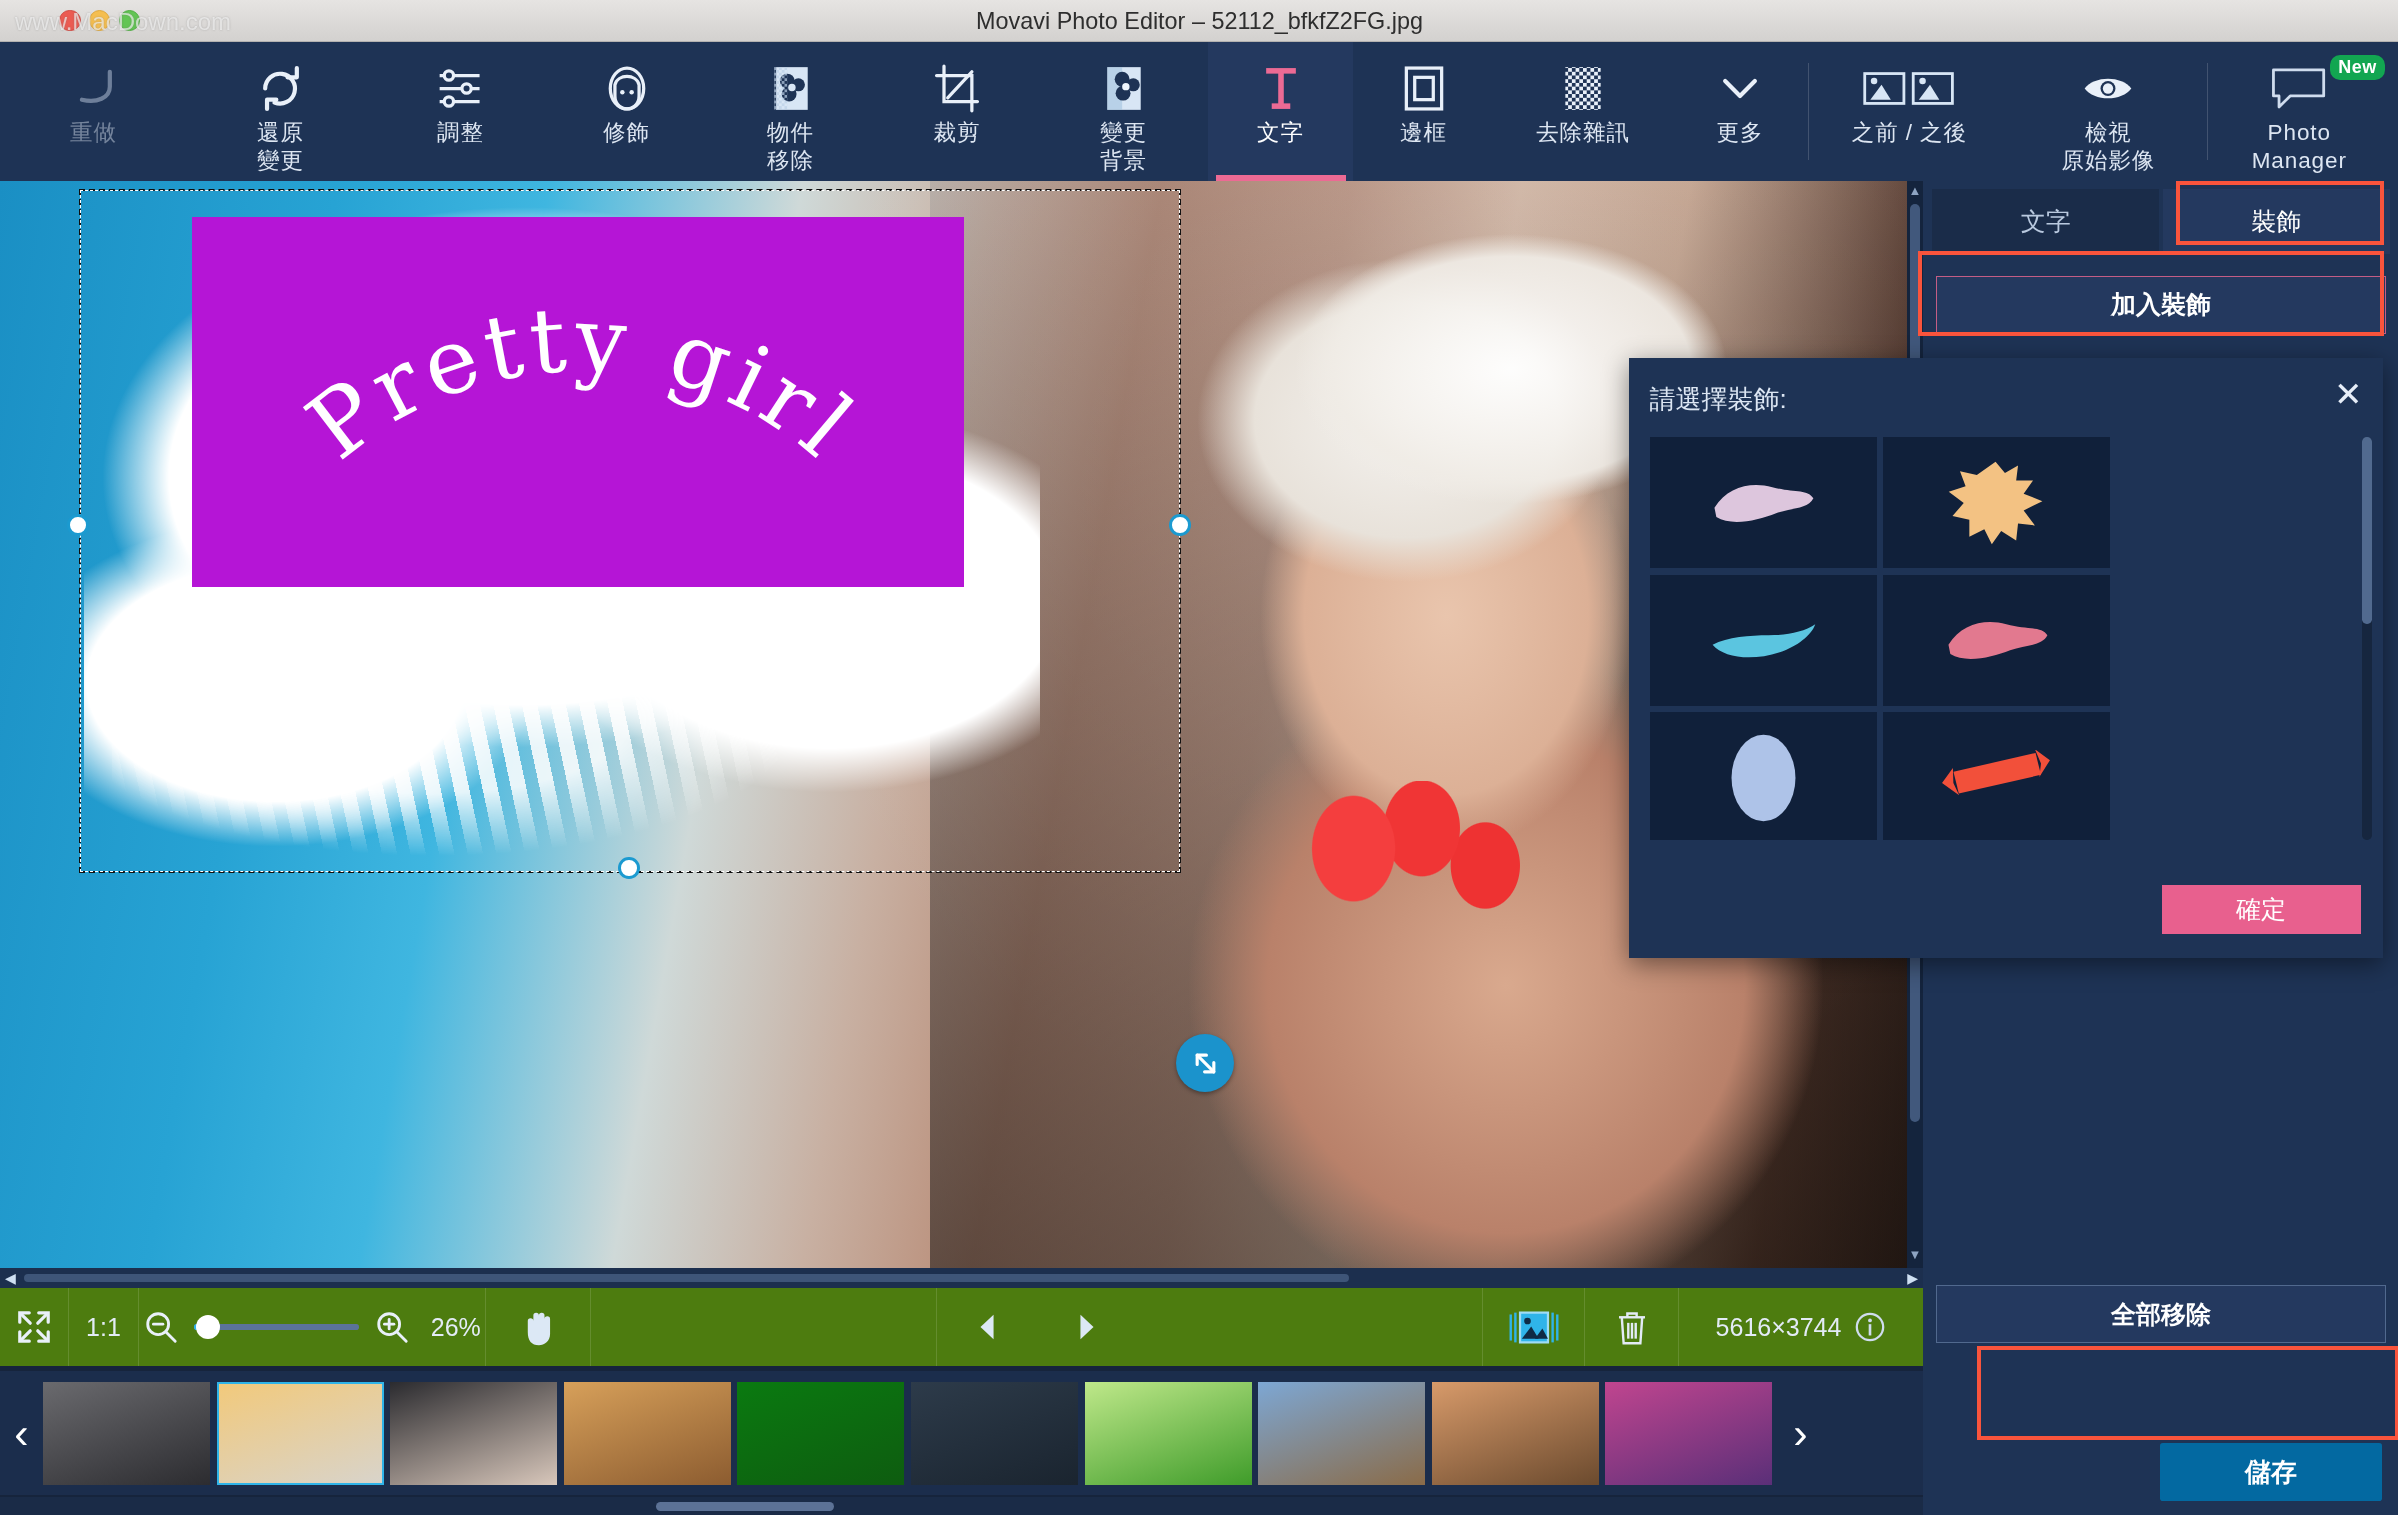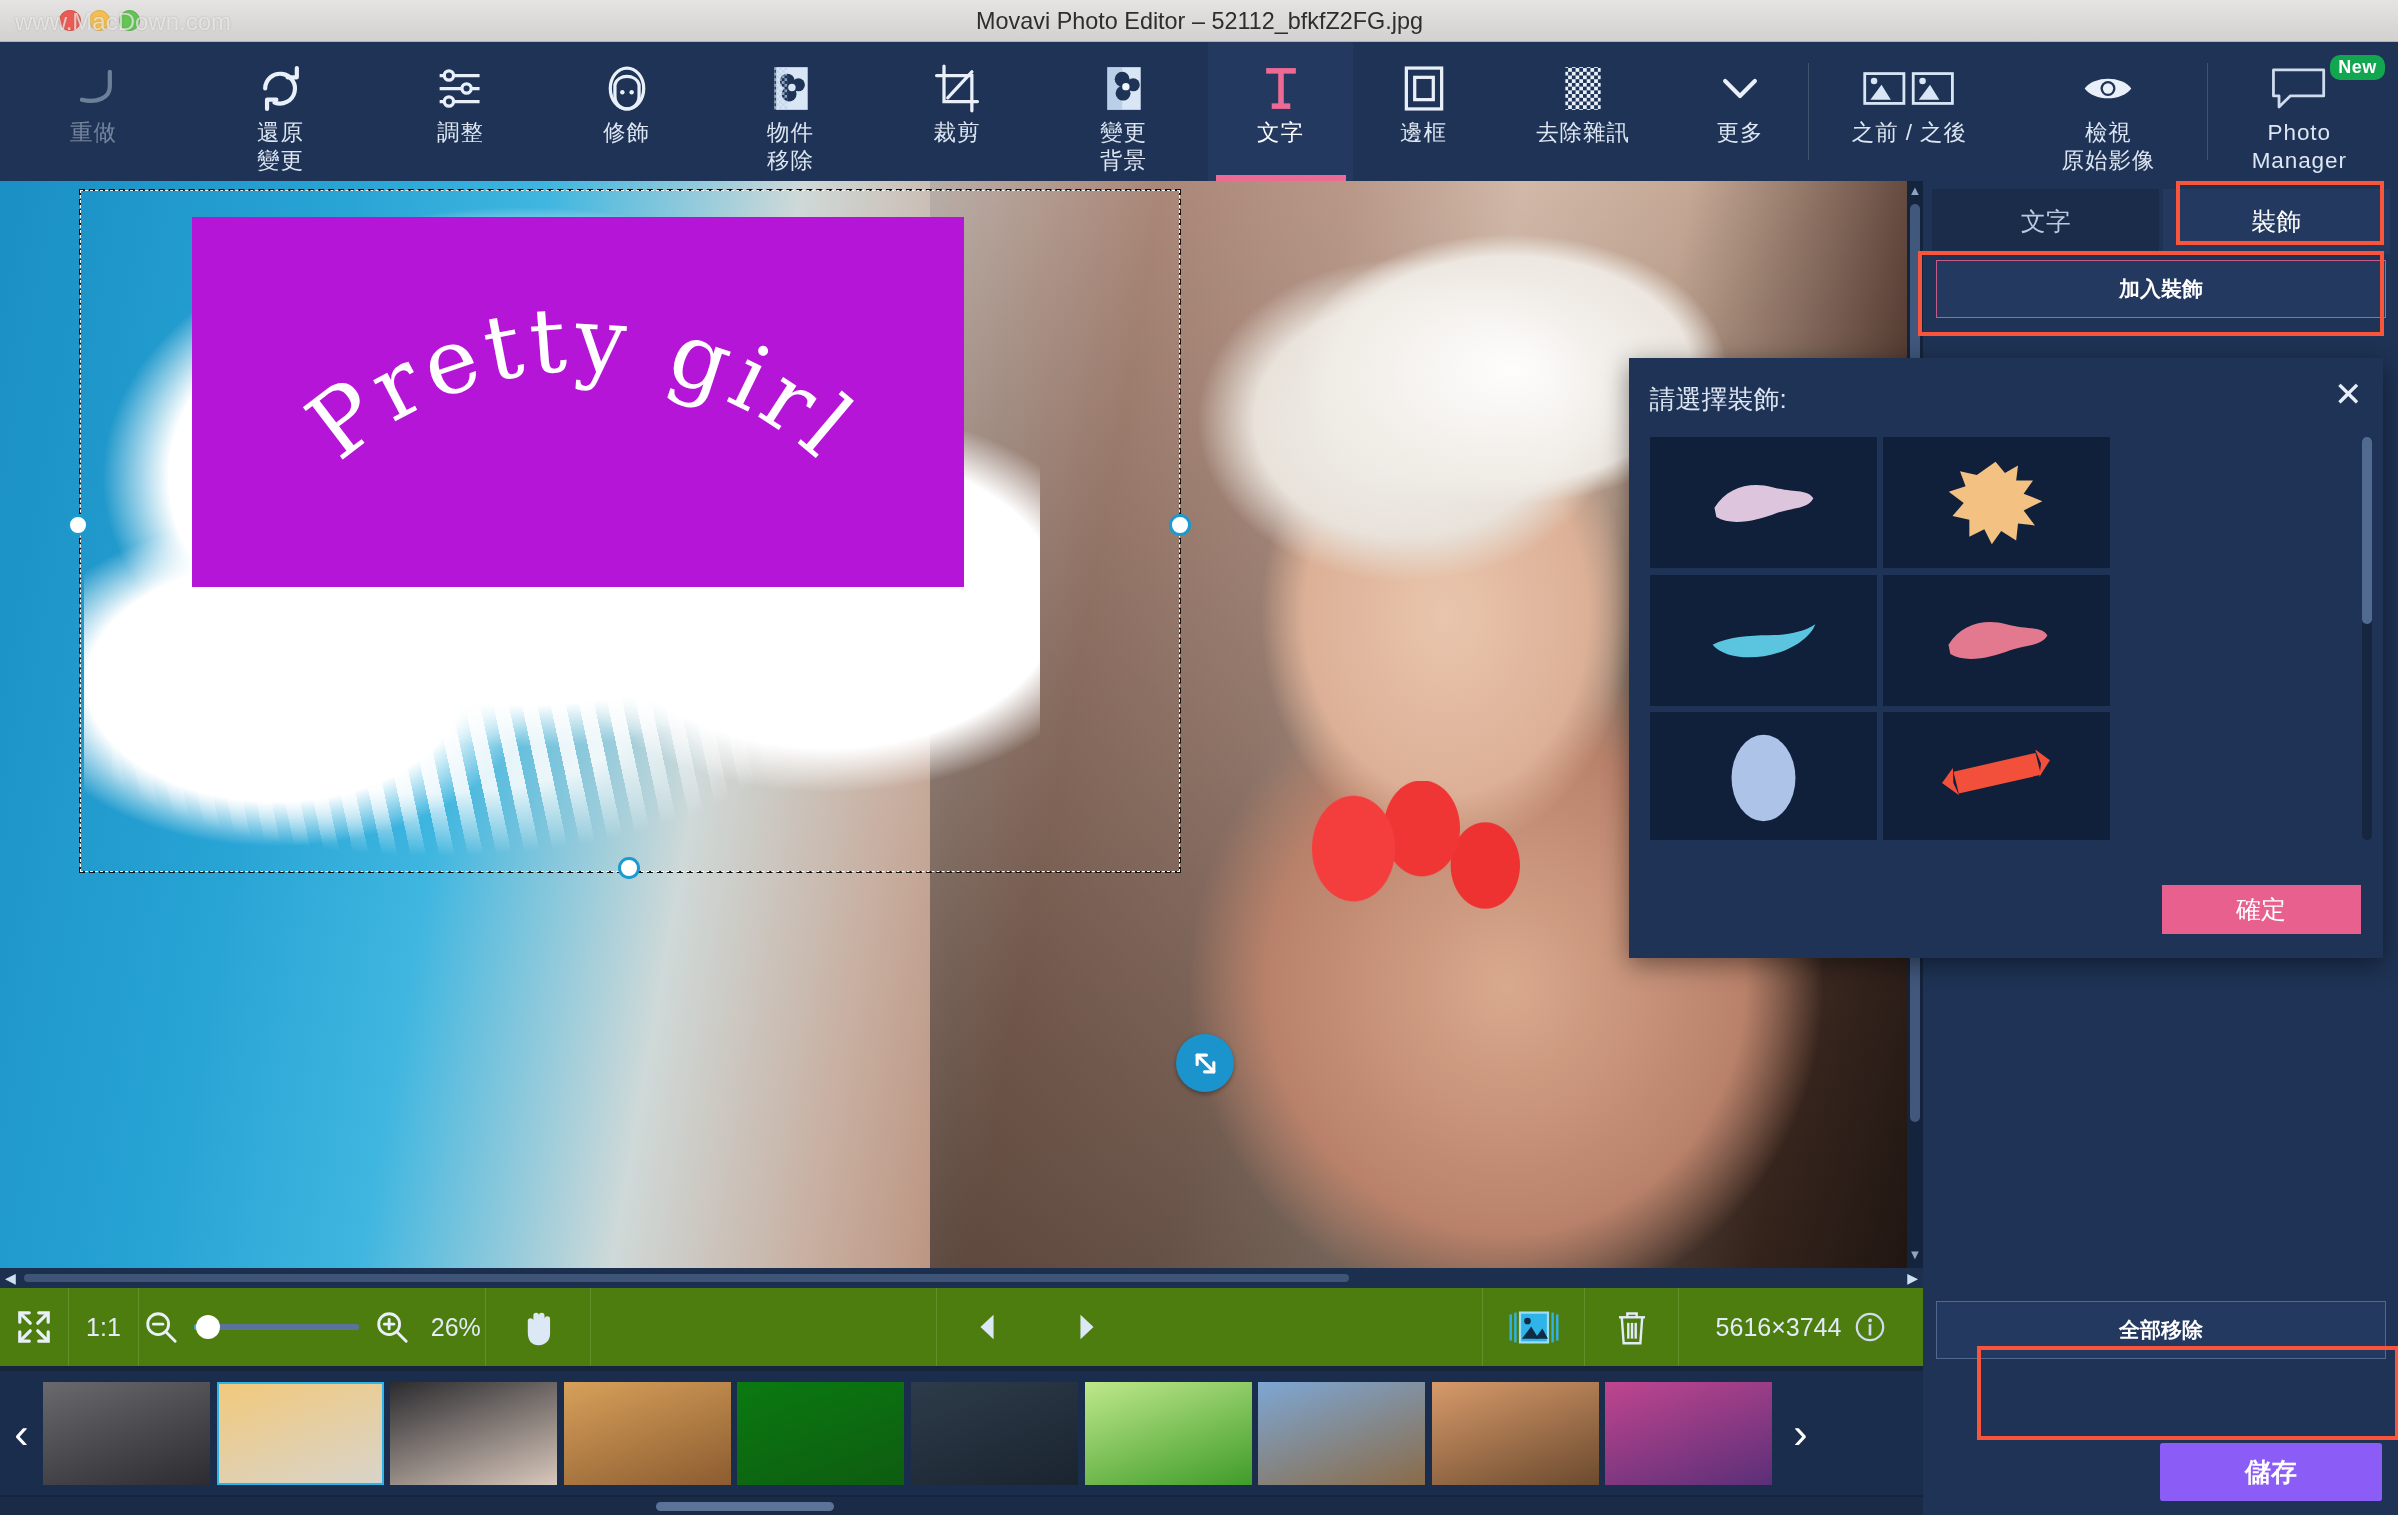--- a/index.html
+++ b/index.html
@@ -197,8 +197,8 @@
   .panel-body { padding: 5.6px 13px 0 13px; }
   .btn-outline {
     height: 58px; border: 0.9px solid #c35d85; background: #24395f; color:#fff;
-    display:flex; align-items:center; justify-content:center; font-size: 21px; font-weight: bold;
-    margin: 0 0;
+    display:flex; align-items:center; justify-content:center; font-size: 25px; font-weight: bold;
+    margin: 16px 0;
   }
   .btn-outline.plain { border: 0.9px solid #51698e; font-weight: bold; }
 

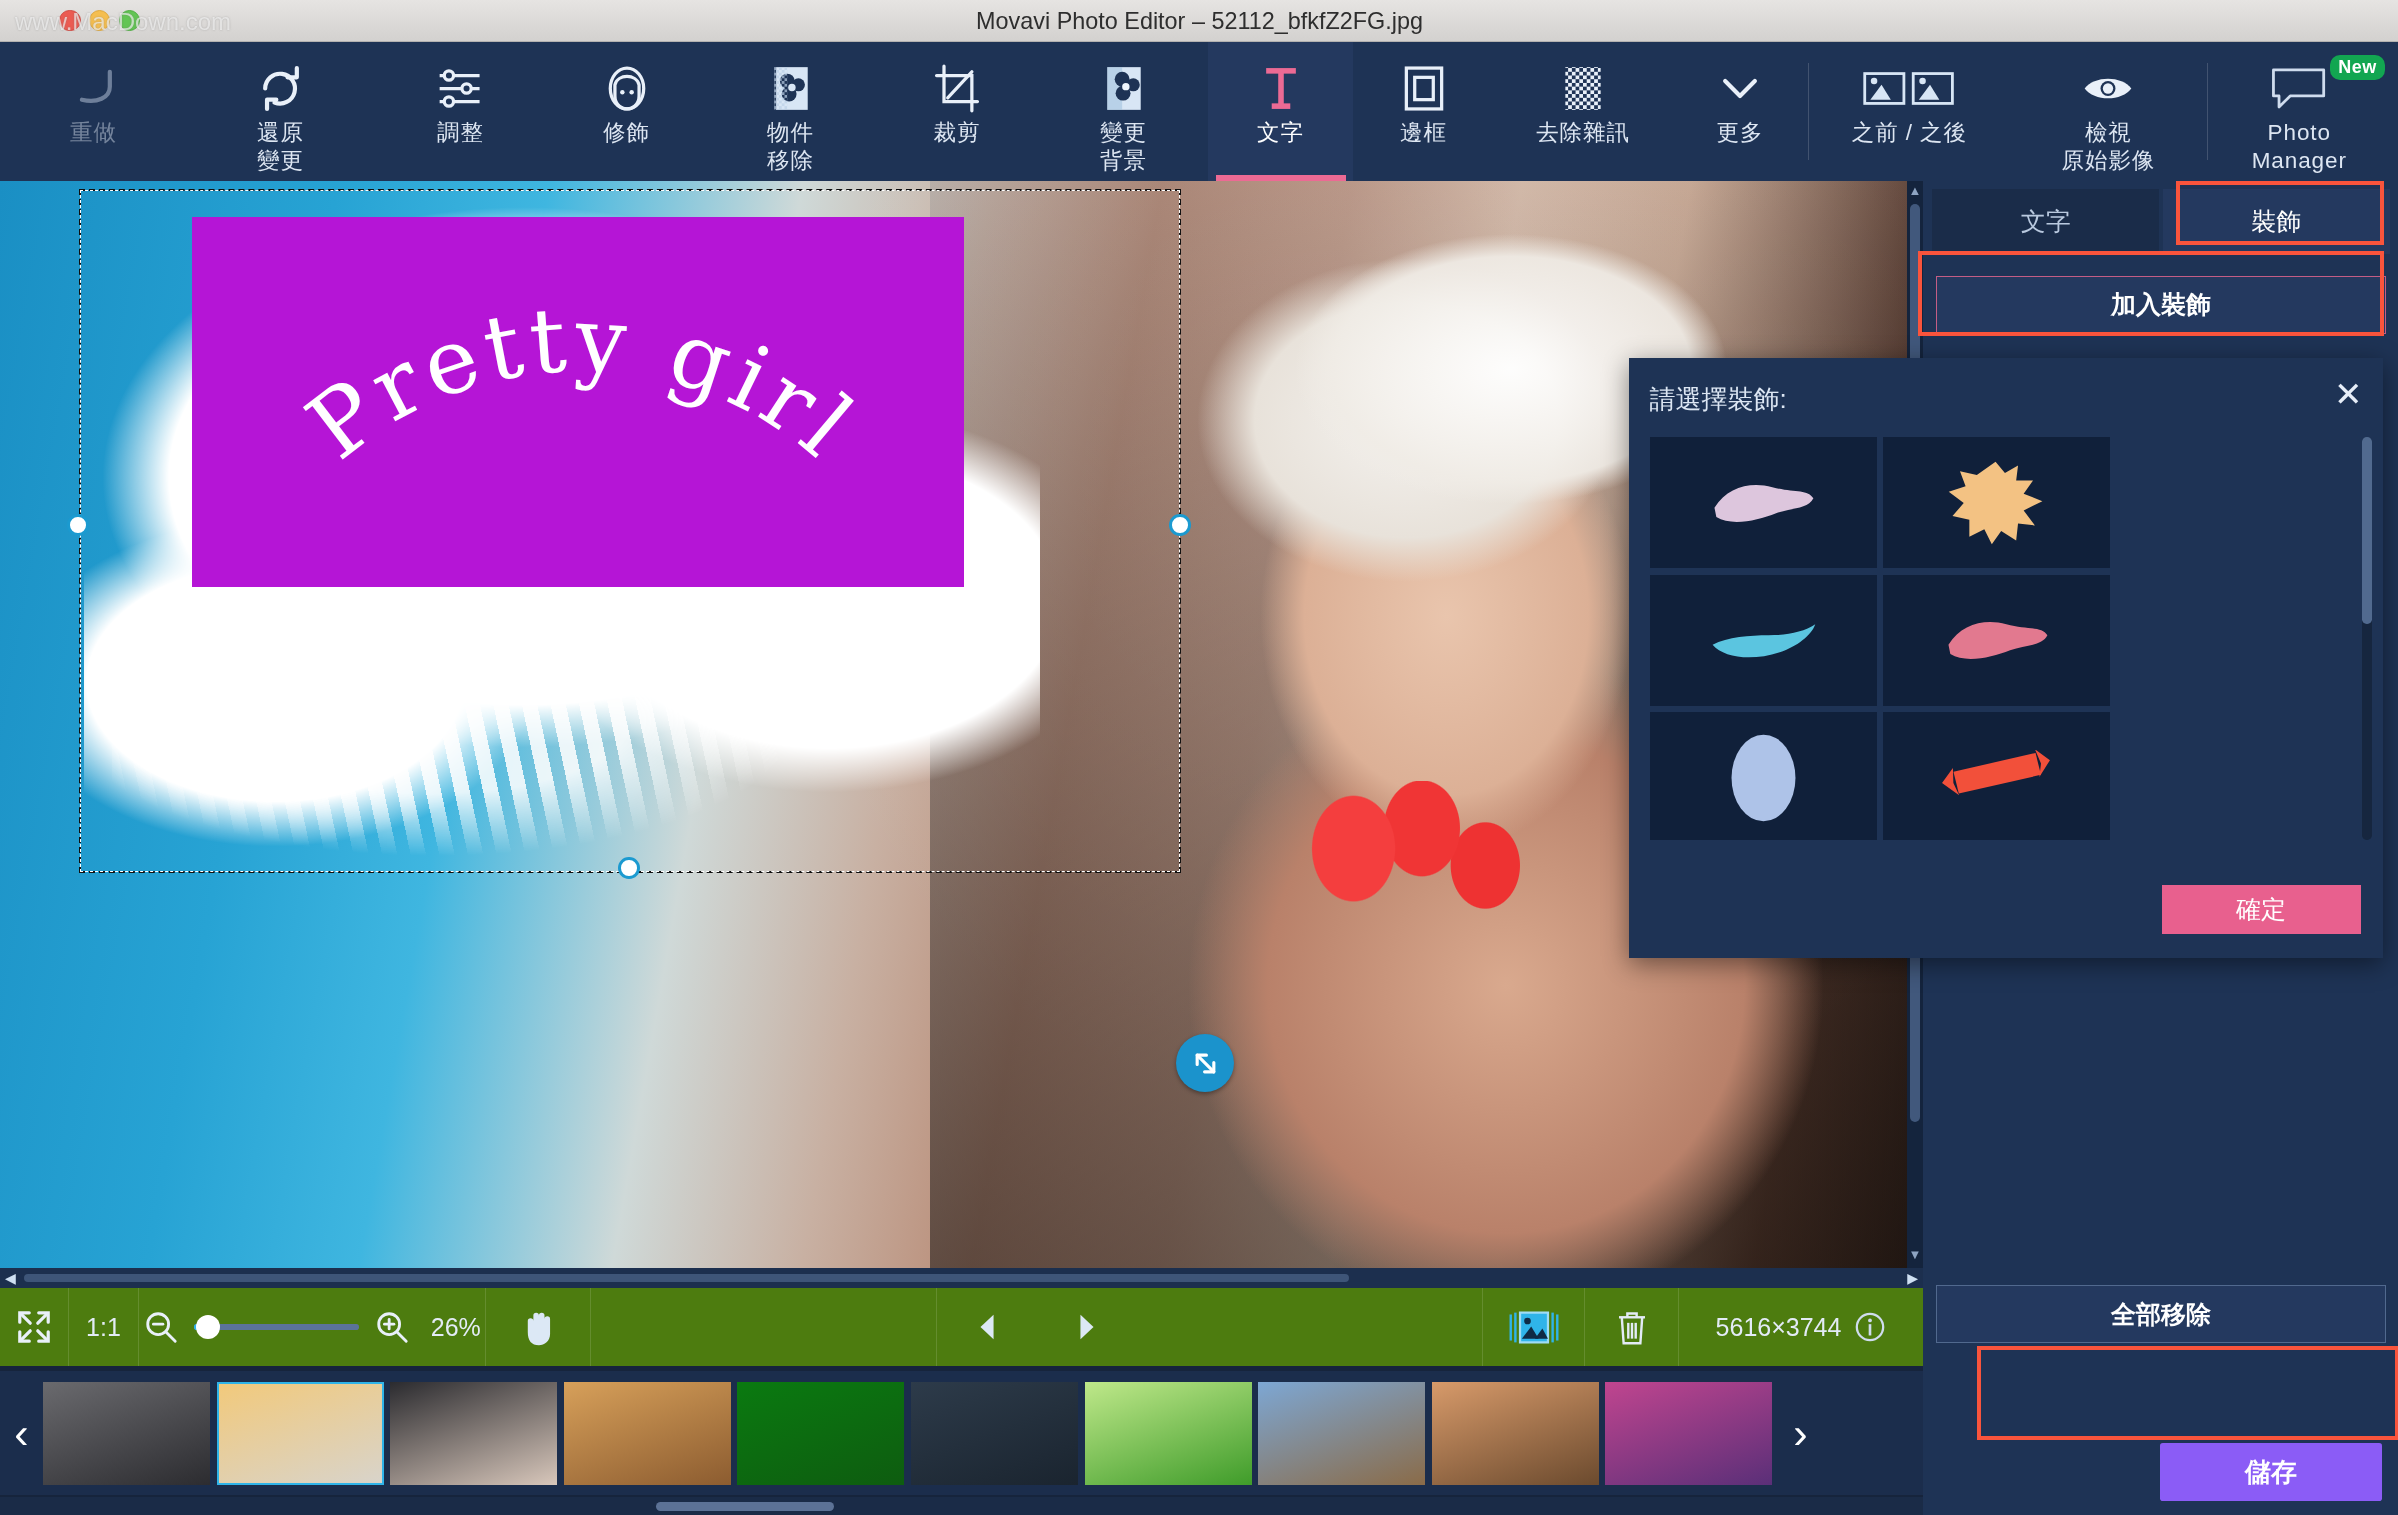--- a/index.html
+++ b/index.html
@@ -226,7 +226,7 @@
   }
   .btn-save {
     position:absolute; right: 17px; bottom: 15px; width: 222px; height: 58px;
-    background:#8b5cf6; color:#fff; font-size: 26px; font-weight: bold;
+    background:#0369a1; color:#fff; font-size: 26px; font-weight: bold;
     display:flex; align-items:center; justify-content:center; border-radius: 2.8px;
   }
 </style>

